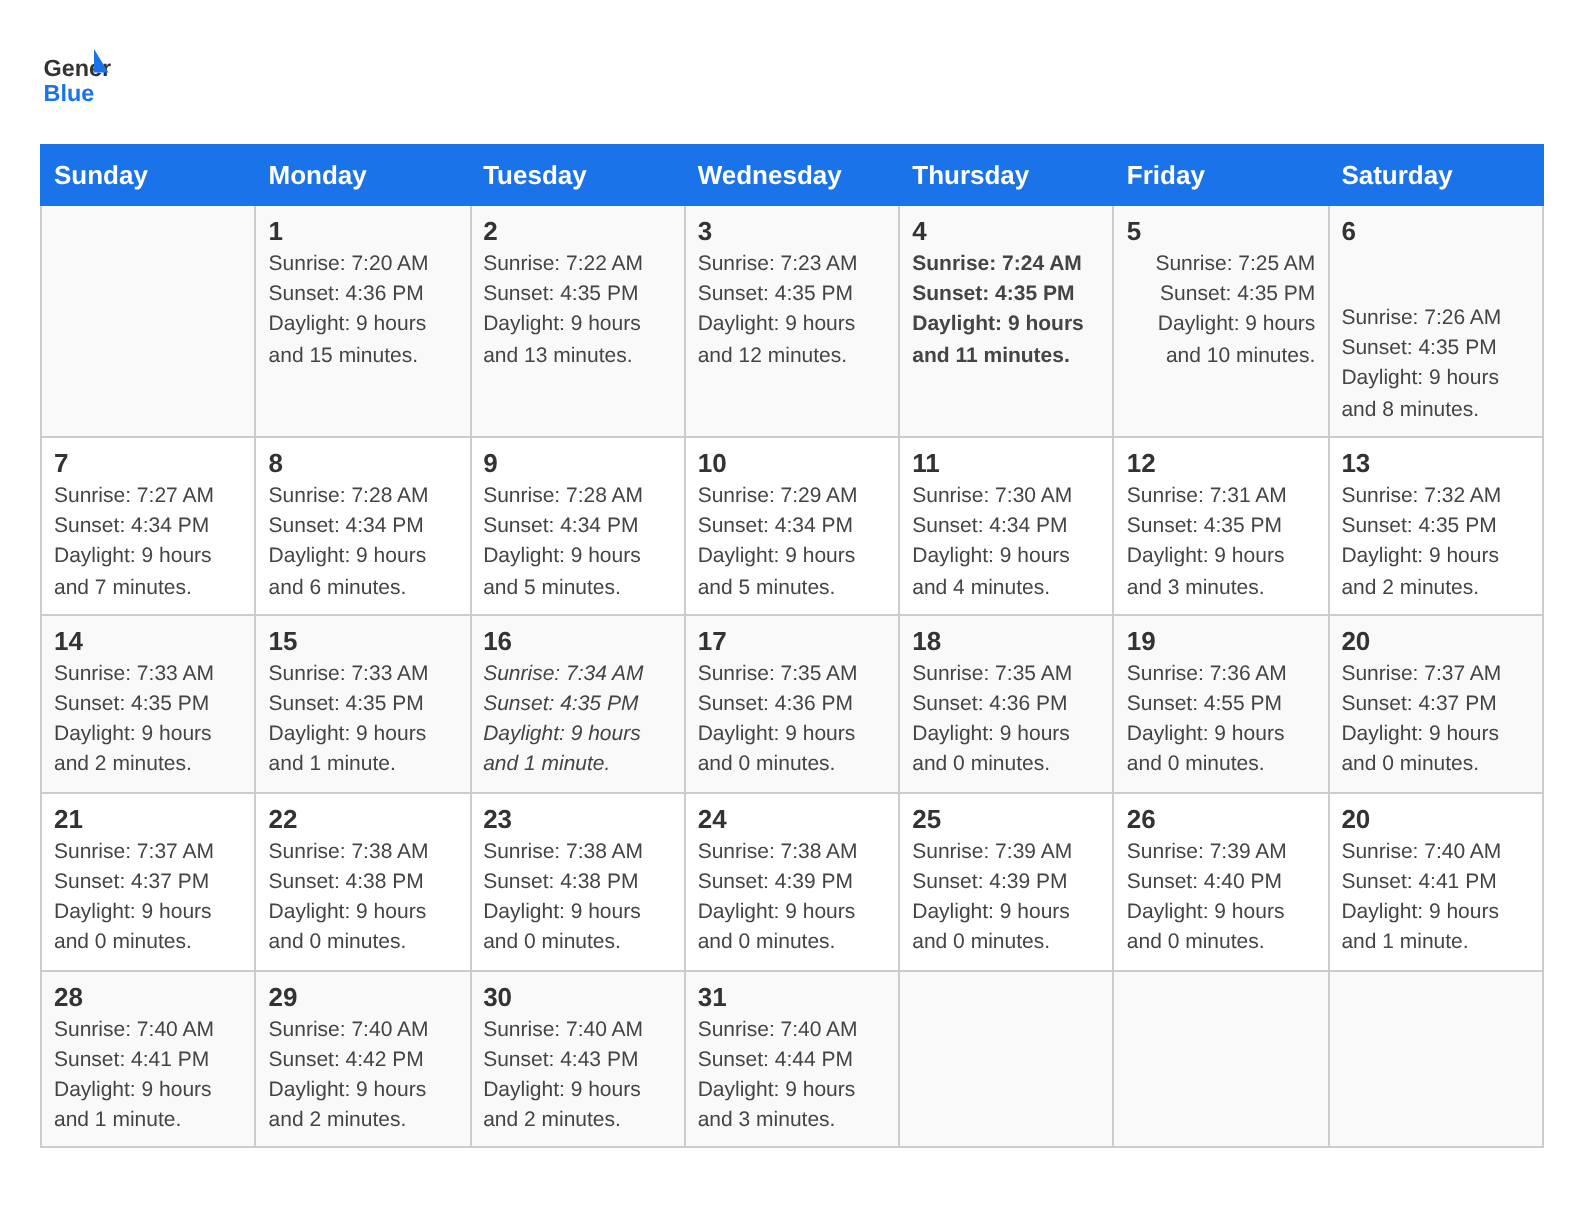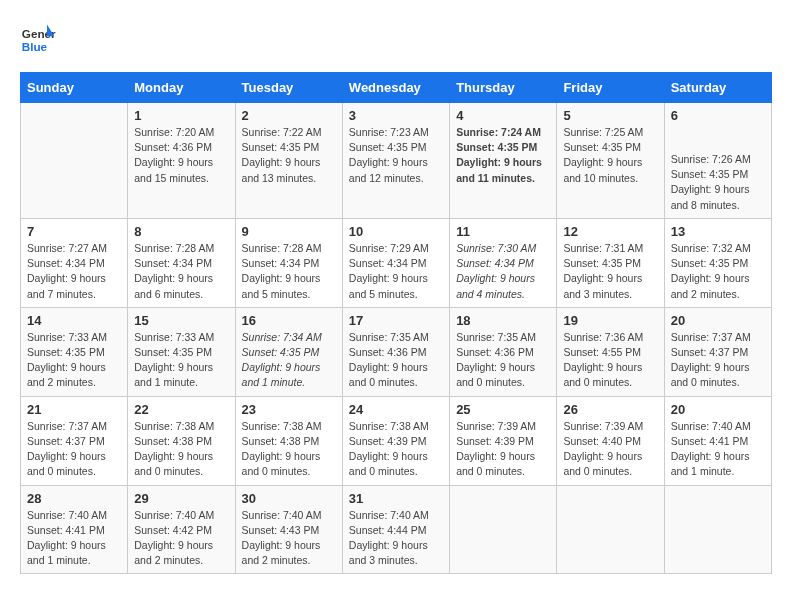--- a/index.html
+++ b/index.html
@@ -142,7 +142,7 @@
         </td>
         <td>
           <span class="day-number">5</span>
-          <div class="day-info" style="white-space: pre-line;">Sunrise: 7:25 AM
+          <div class="day-info" style="white-space: pre-line; text-align: right;">Sunrise: 7:25 AM
 Sunset: 4:35 PM
 Daylight: 9 hours
 and 10 minutes.</div>

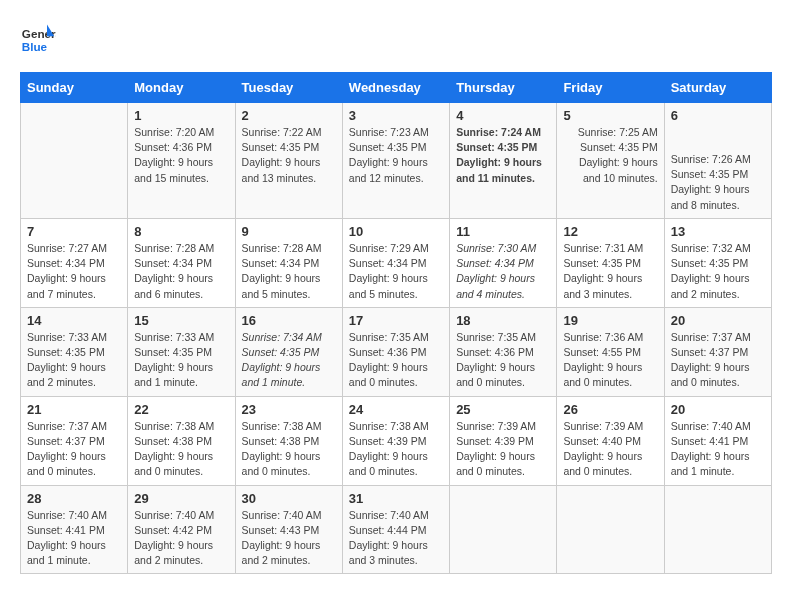--- a/index.html
+++ b/index.html
@@ -186,7 +186,7 @@
         </td>
         <td>
           <span class="day-number">11</span>
-          <div class="day-info" style="white-space: pre-line; font-style: italic;">Sunrise: 7:30 AM
+          <div class="day-info" style="white-space: pre-line;">Sunrise: 7:30 AM
 Sunset: 4:34 PM
 Daylight: 9 hours
 and 4 minutes.</div>

